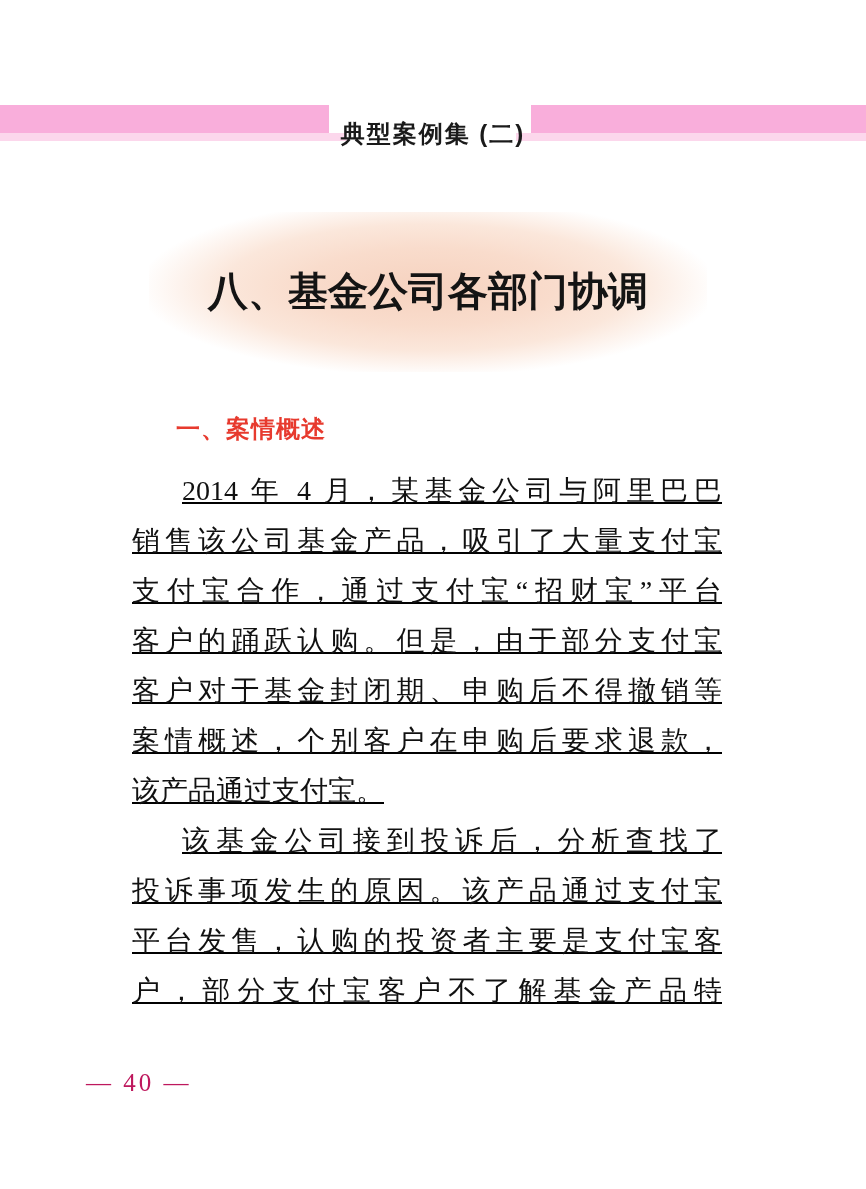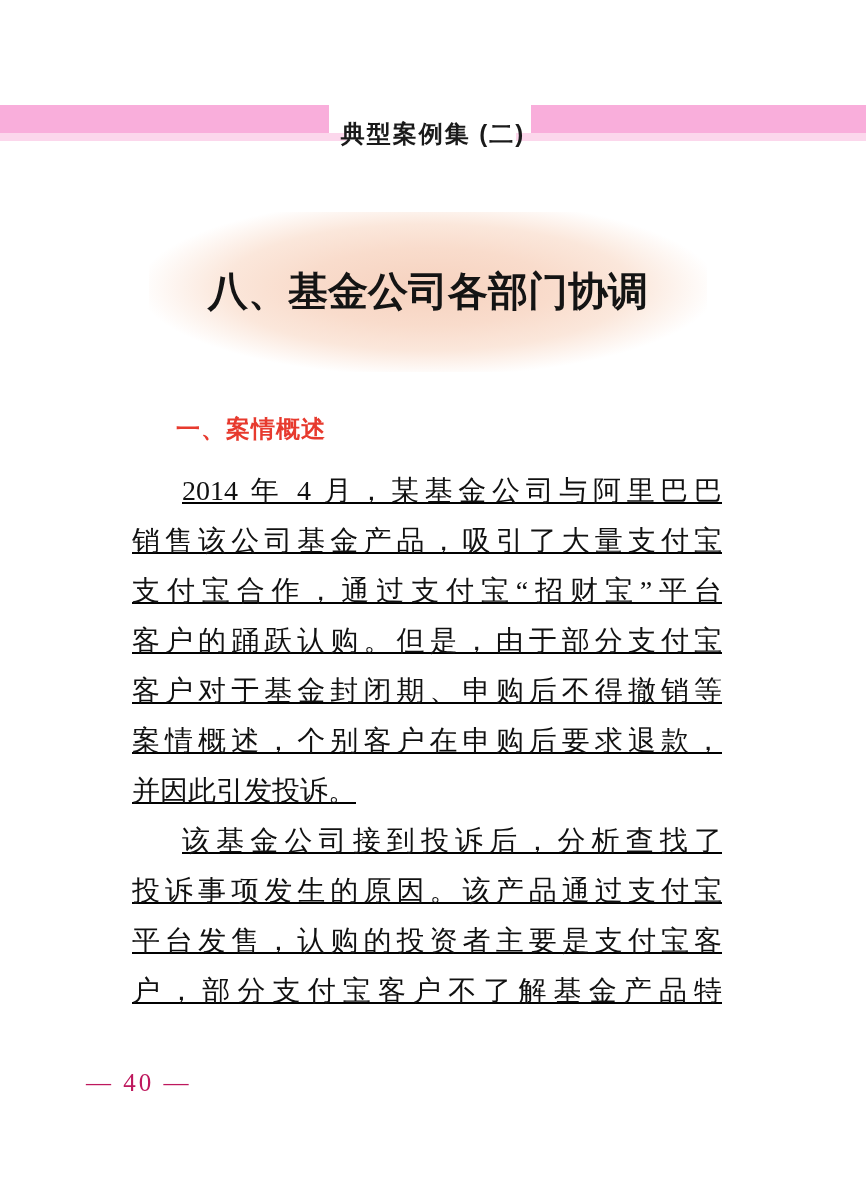--- a/index.html
+++ b/index.html
@@ -83,7 +83,7 @@
       <div class="body-line just">客户的踊跃认购。但是，由于部分支付宝</div>
       <div class="body-line just">客户对于基金封闭期、申购后不得撤销等</div>
       <div class="body-line just">案情概述，个别客户在申购后要求退款，</div>
-      <div class="body-line">并因此引发投诉。</div>
+      <div class="body-line">该产品通过支付宝。</div>
       <div class="body-line indent just">该基金公司接到投诉后，分析查找了</div>
       <div class="body-line just">投诉事项发生的原因。该产品通过支付宝</div>
       <div class="body-line just">平台发售，认购的投资者主要是支付宝客</div>

